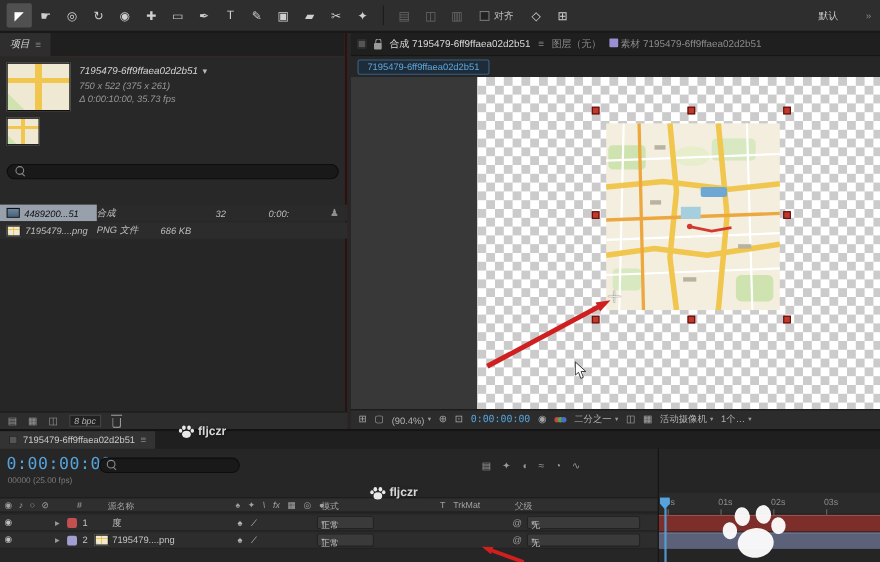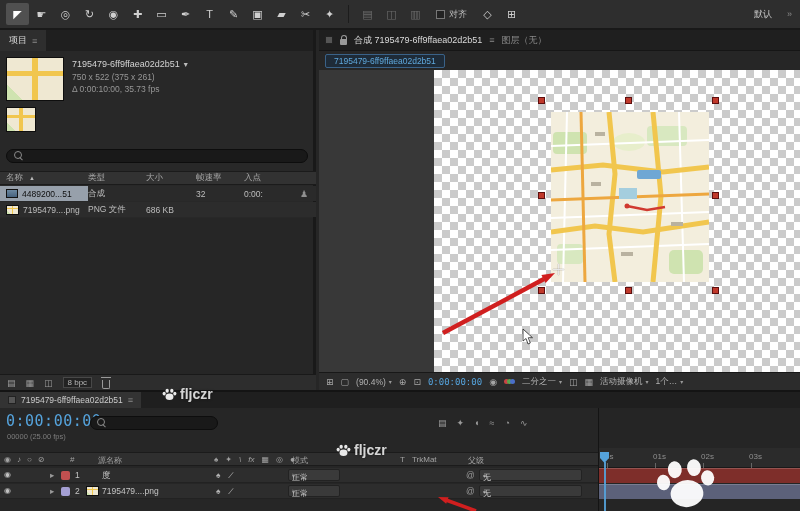--- a/index.html
+++ b/index.html
@@ -17,7 +17,7 @@
 .snapwrap{display:flex;align-items:center;gap:4px;margin:0 8px;color:#bdbdbd;}
 .checkbox{width:9px;height:9px;border:1px solid #777;background:#222;}
 .flexspacer{flex:1;}
-.workspace{color:#c8c8c8;margin-right:14px;font-size:9px;}
+.workspace{color:#c8c8c8;margin-right:24px;font-size:9px;}
 .overflow{color:#8a8a8a;margin-right:2px;}
 
 

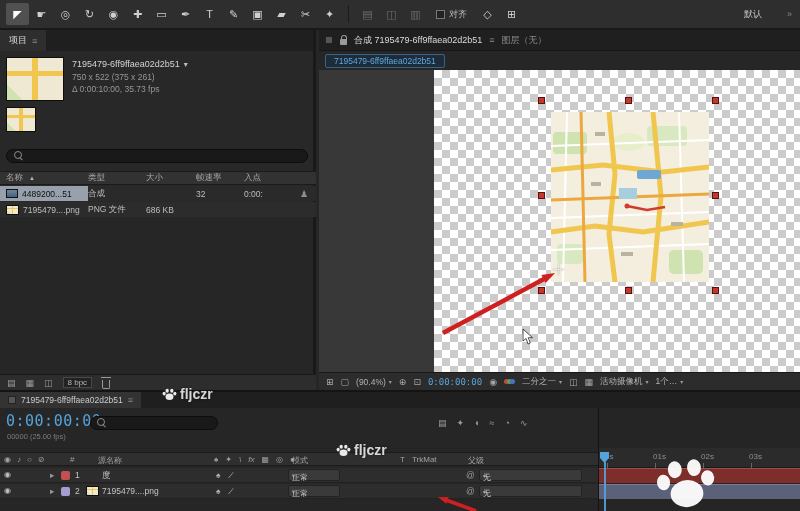--- a/index.html
+++ b/index.html
@@ -21,7 +21,7 @@
 .overflow{color:#8a8a8a;margin-right:2px;}
 
 
-.project{position:absolute;left:0;top:30px;width:316px;height:360px;background:#b91c1c;border-right:3px solid #191919;}
+.project{position:absolute;left:0;top:30px;width:316px;height:360px;background:#b91c1c;border-right:3px solid #191919;font-style:italic;}
 .ptabs{height:21px;background:#1f1f1f;display:flex;align-items:stretch;font-size:9px;}
 .ptab{display:flex;align-items:center;gap:5px;padding:0 9px;color:#8f8f8f;background:#232323;}
 .ptab.active{background:#2e2e2e;color:#d6d6d6;}

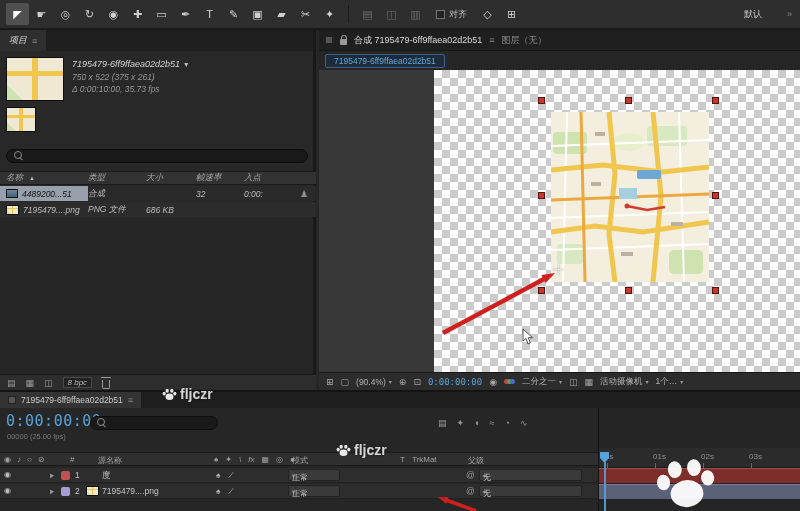--- a/index.html
+++ b/index.html
@@ -282,6 +282,7 @@
       <div class="vtab active">合成 7195479-6ff9ffaea02d2b51</div>
       <span class="menu">≡</span>
       <div class="vtab">图层（无）</div>
+      <div class="vtab"><span class="chip" style="background: rgb(154, 143, 208);"></span> <span>素材 7195479-6ff9ffaea02d2b51</span></div>
     </div>
     <div class="vchiprow">
       <div class="compchip">7195479-6ff9ffaea02d2b51</div>

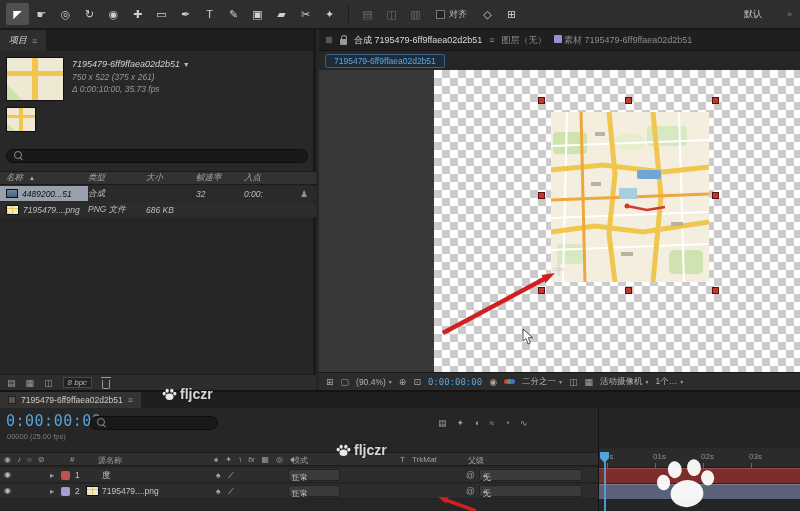--- a/index.html
+++ b/index.html
@@ -235,16 +235,6 @@
       <div class="psearch">
           <span class="mag"></span>
         </div>
-      <div class="phead">
-        <div class="c name">
-            <span>名称</span>
-            <span class="sort">▲</span>
-          </div>
-        <div class="c type">类型</div>
-        <div class="c size">大小</div>
-        <div class="c fps">帧速率</div>
-        <div class="c inp">入点</div>
-      </div>
       <div class="prow r1">
         <div class="c name sel">
             <span class="compicon"></span>

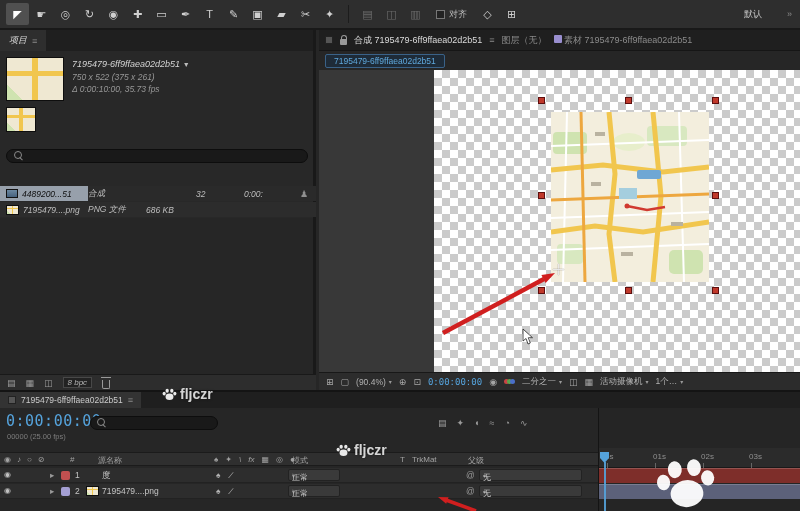--- a/index.html
+++ b/index.html
@@ -138,7 +138,7 @@
 .arrow2{position:absolute;left:432px;top:100px;width:48px;height:21px;z-index:30;}
 
 
-.wm{position:absolute;display:flex;align-items:center;gap:3px;color:rgba(255,255,255,.82);font-size:14px;font-weight:bold;z-index:60;pointer-events:none;text-shadow:0 0 3px rgba(0,0,0,.45);}
+.wm{position:absolute;display:flex;gap:3px;color:rgba(255,255,255,.82);font-size:11px;font-weight:bold;z-index:60;pointer-events:none;text-shadow:0 0 3px rgba(0,0,0,.45);}
 .wm svg{width:15px;height:13px;opacity:.9;}
 .wm1{left:162px;top:386px;}
 .wm2{left:336px;top:442px;}

